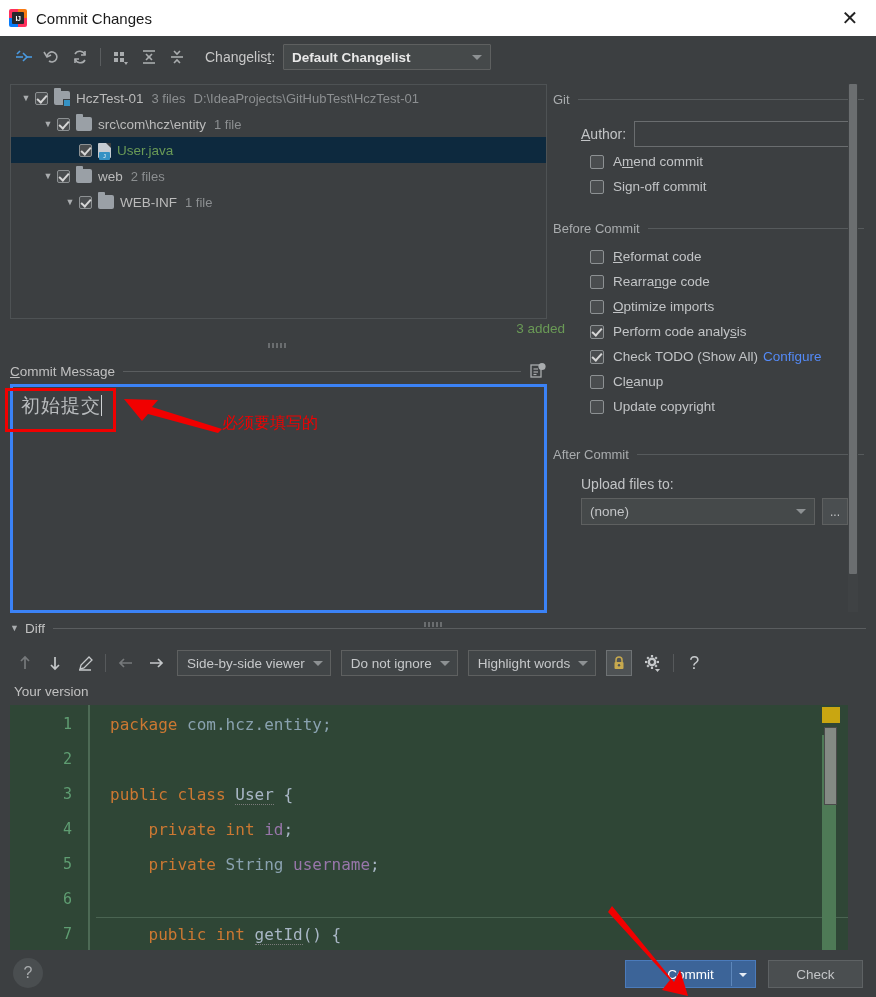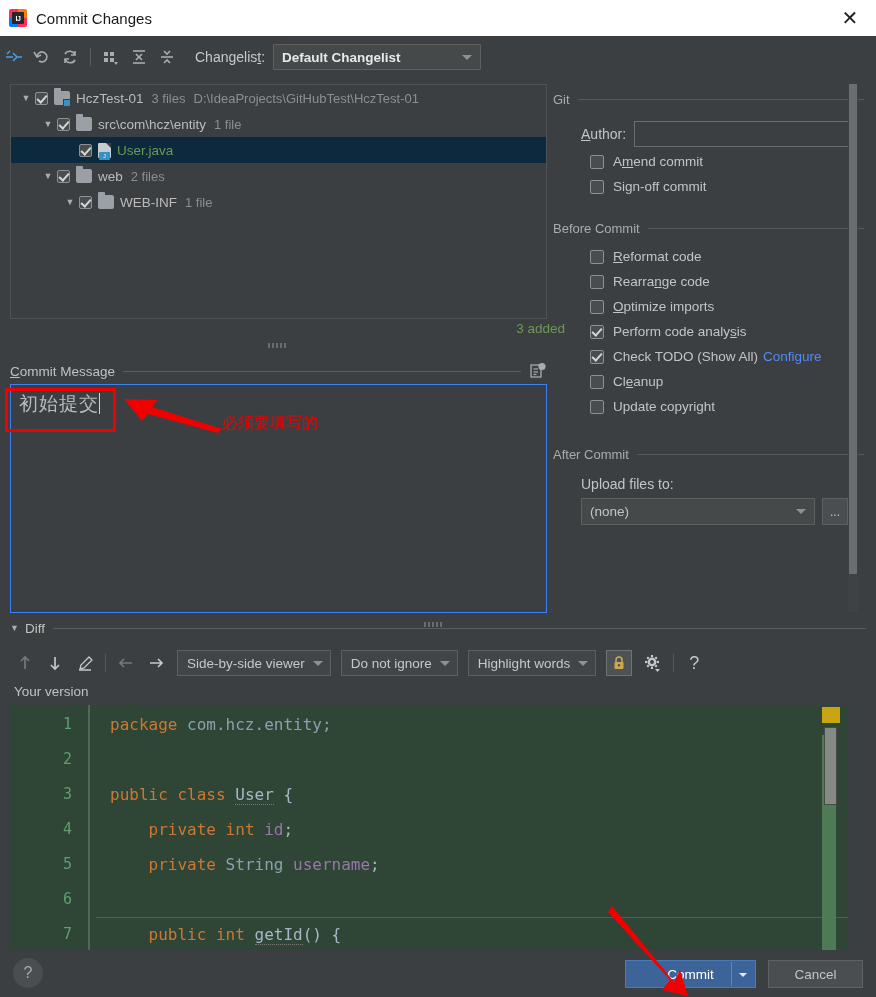--- a/index.html
+++ b/index.html
@@ -39,7 +39,7 @@
   #main { position:absolute; left:0; top:36px; right:0; bottom:0; background:#3c3f41; }
 
   
-  #toolbar { position:absolute; left:0; top:0; width:553px; height:42px; display:flex; align-items:center; }
+  #toolbar { position:absolute; left:0; top:0; width:553px; height:42px; display:flex; align-items:center; padding-left:10px; }
   .tb-icon { width:28px; height:26px; display:flex;align-items:center;justify-content:center; cursor:pointer; position:relative;}
   .tb-sep { width:1px; height:18px; background:#5a5d5f; margin:0 6px; }
   #changelist-label { margin-left:14px; font-size:14px; color:#c8c8c8; }

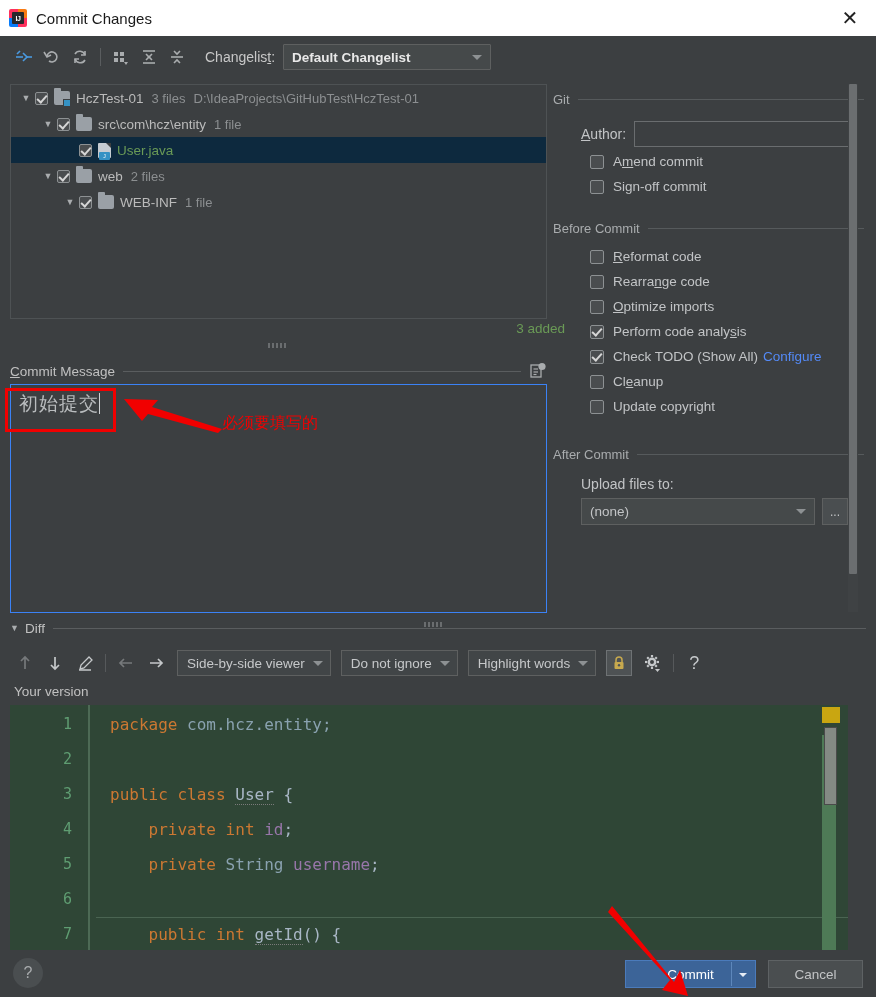--- a/index.html
+++ b/index.html
@@ -96,7 +96,7 @@
   #cm-hist-icon{width:18px;height:18px;position:relative;cursor:pointer;}
   #cm-area{
     position:absolute;left:10px;top:348px;width:537px;height:229px;
-    background:#3c3f41;border:1px solid #3b82f6; padding:6px 8px;
+    background:#3c3f41;border:3px solid #3b82f6; padding:6px 8px;
   }
   #cm-text{font-size:19px;color:#b9bcbe;font-family:"DejaVu Sans",sans-serif;letter-spacing:1px;}
   #cm-caret{display:inline-block;width:1px;height:21px;background:#cfd2d4;vertical-align:-4px;}

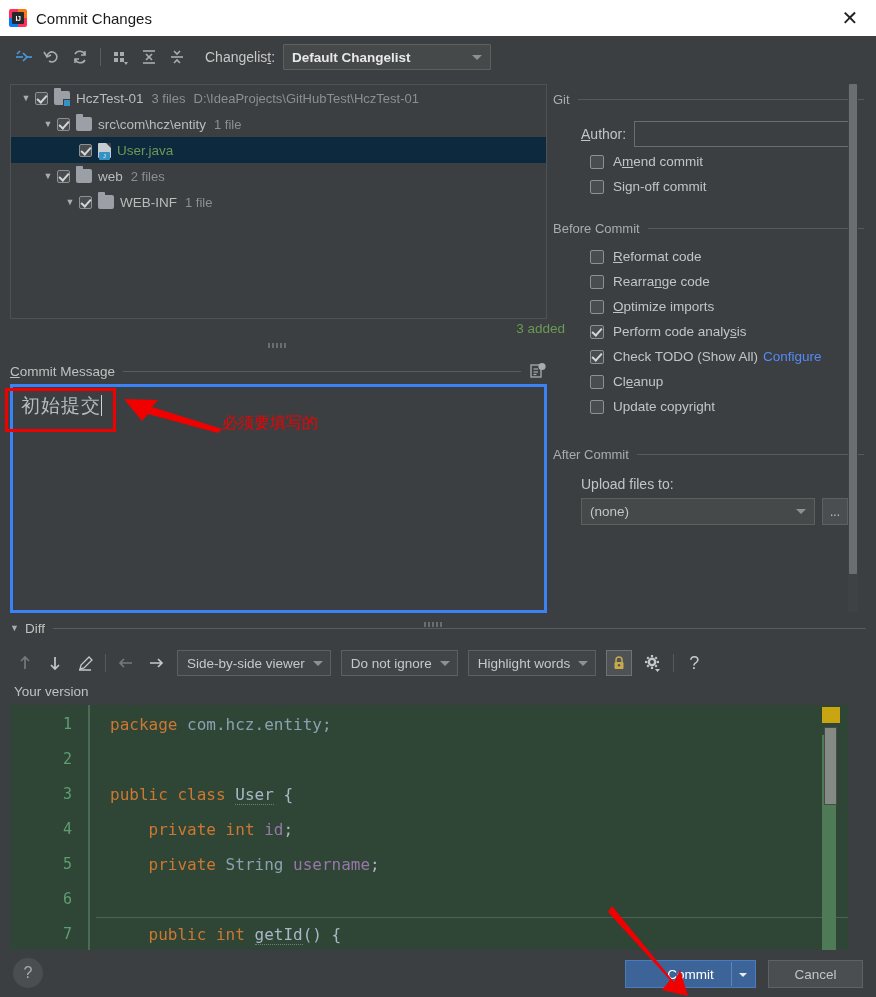--- a/index.html
+++ b/index.html
@@ -503,7 +503,7 @@
       <div id="commit-split"></div>
       <div id="commit-arrow"></div>
     </div>
-    <div id="cancel-btn">Cancel</div>
+    <div id="cancel-btn">Check</div>
   </div>
 
   <svg class="arrow-svg" style="left:608px;top:868px;" width="96" height="92">

